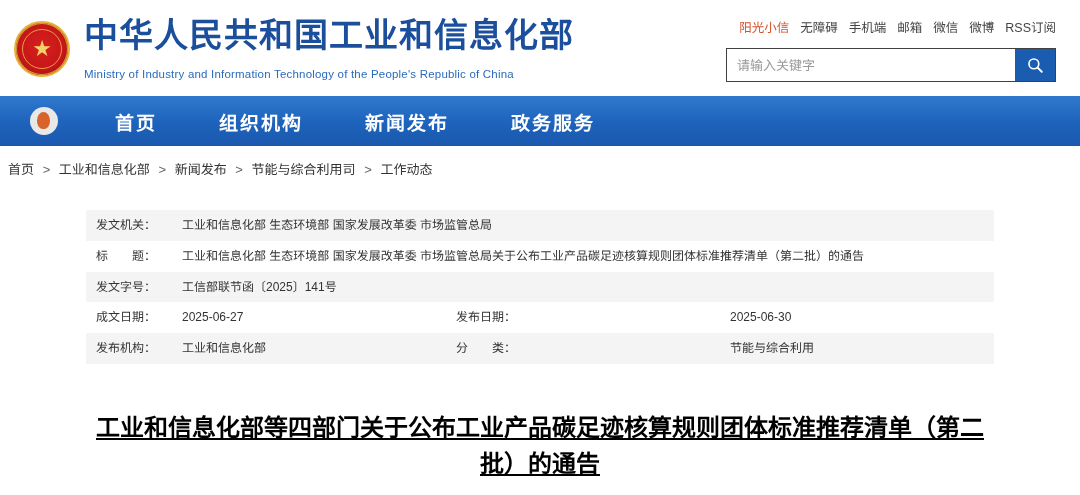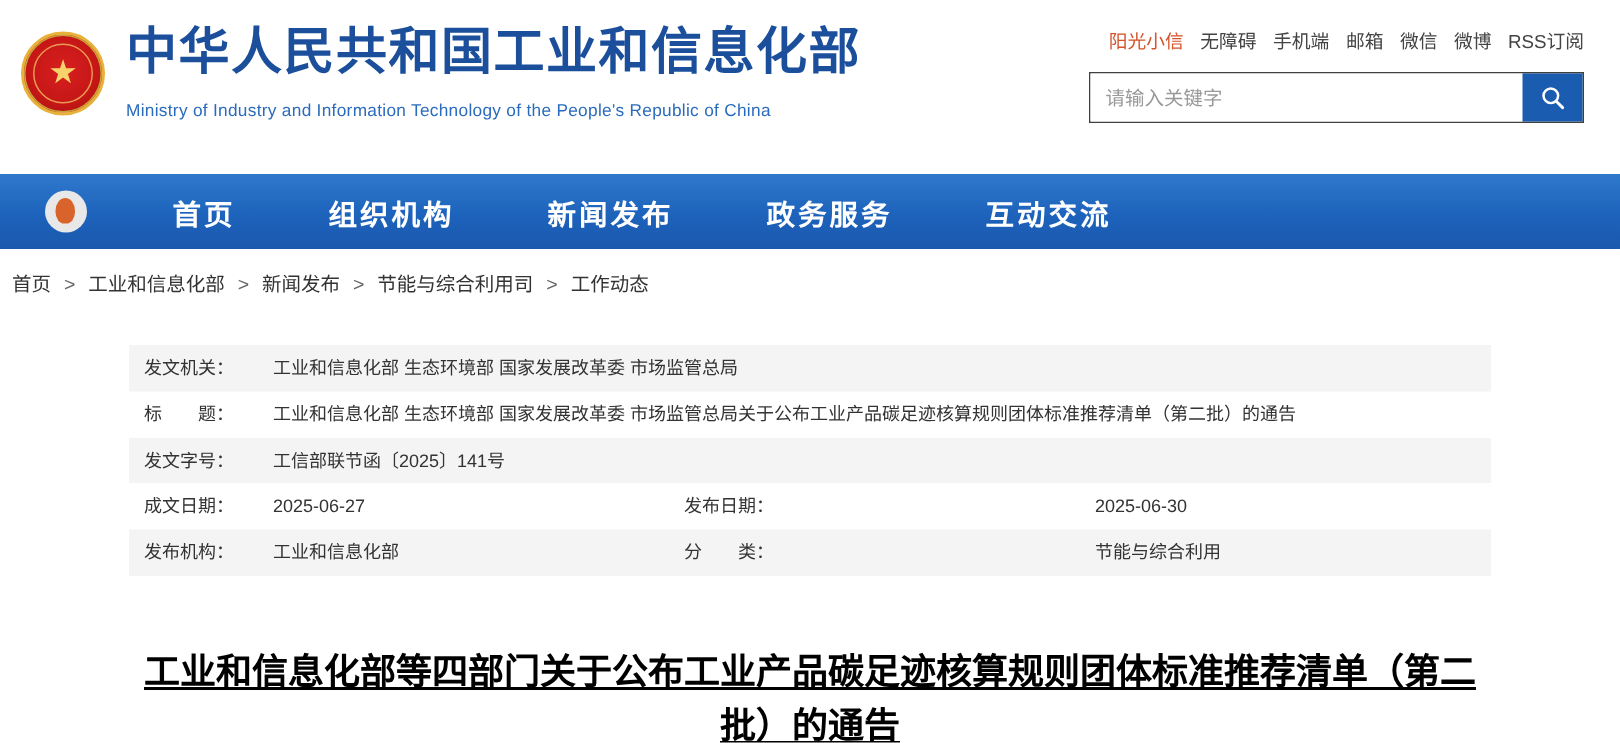--- a/index.html
+++ b/index.html
@@ -18,7 +18,7 @@
   
   .header {
     position: relative;
-    height: 116px;
+    height: 96px;
     box-sizing: border-box;
     padding: 10px 24px 0 14px;
     display: flex;

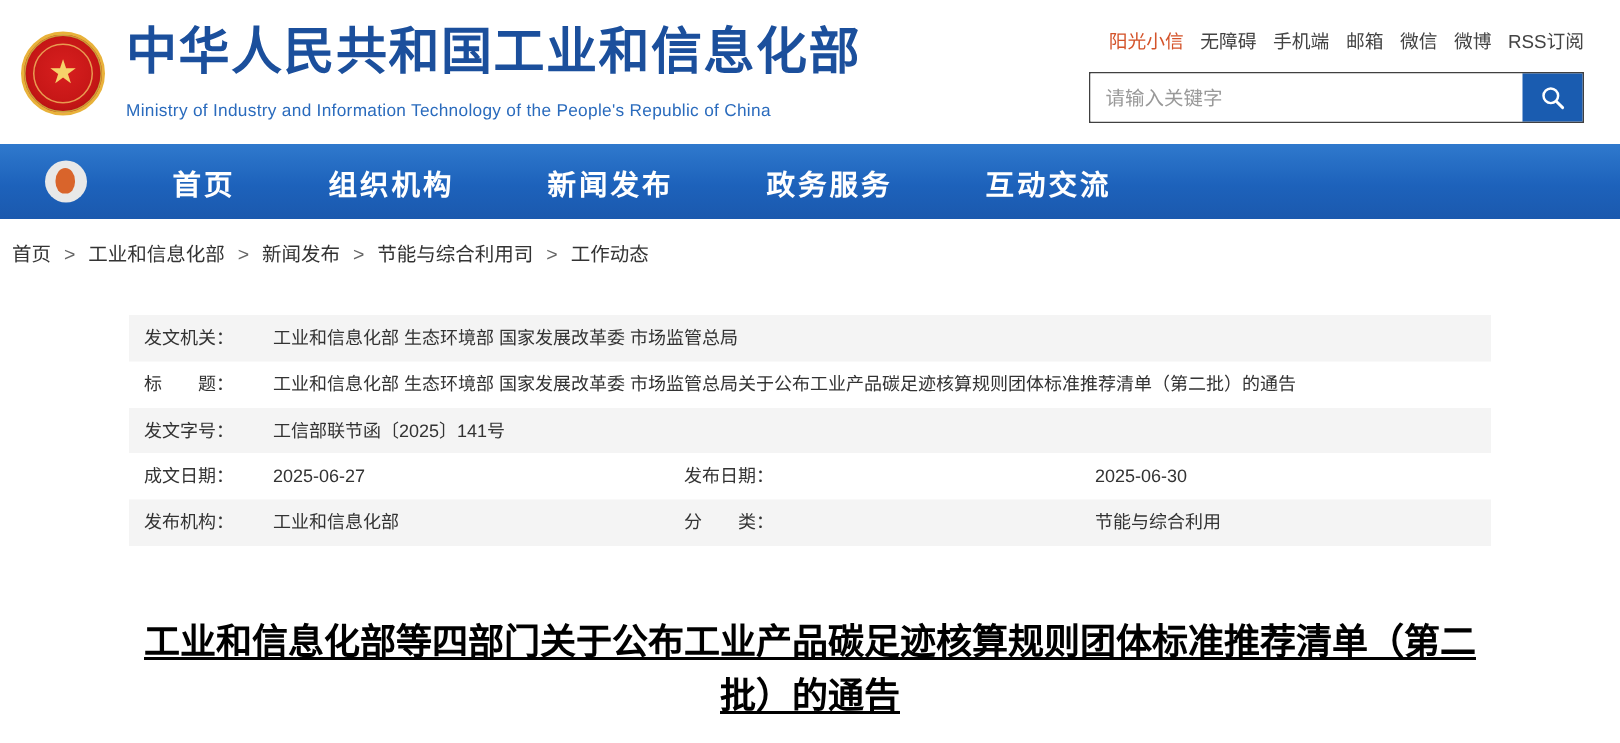--- a/index.html
+++ b/index.html
@@ -277,7 +277,6 @@
     <a class="nav-item" href="#">组织机构</a>
     <a class="nav-item" href="#">新闻发布</a>
     <a class="nav-item" href="#">政务服务</a>
-    <a class="nav-item" href="#">互动交流</a>
   </div>
 </div>
 

